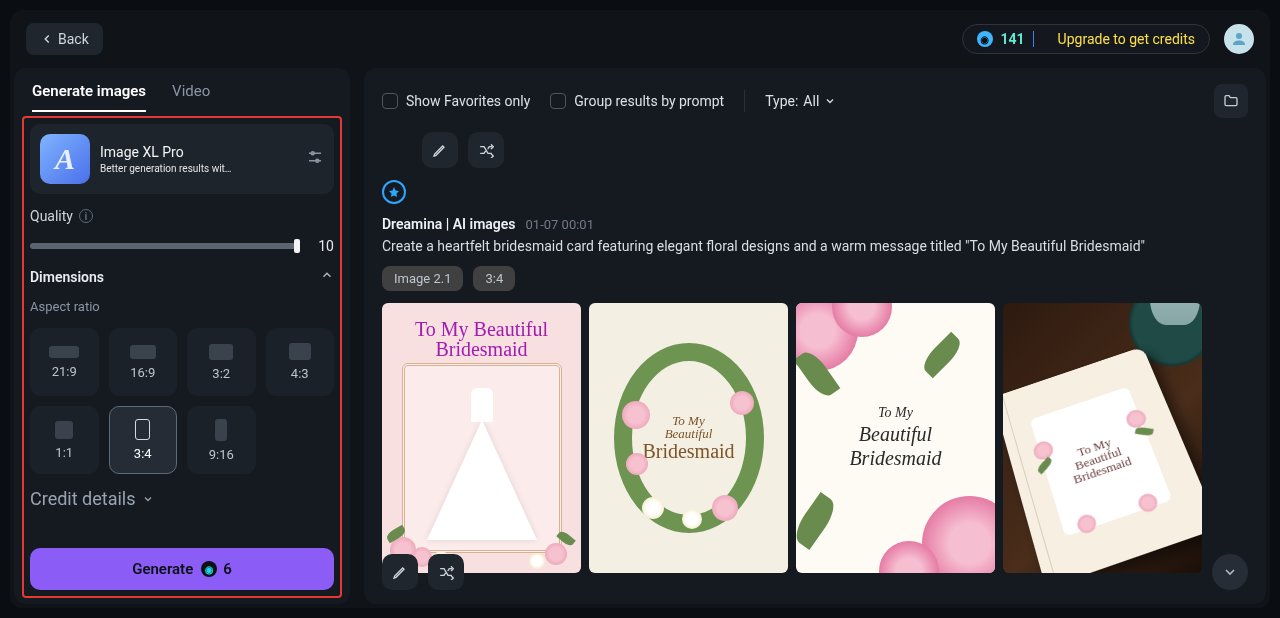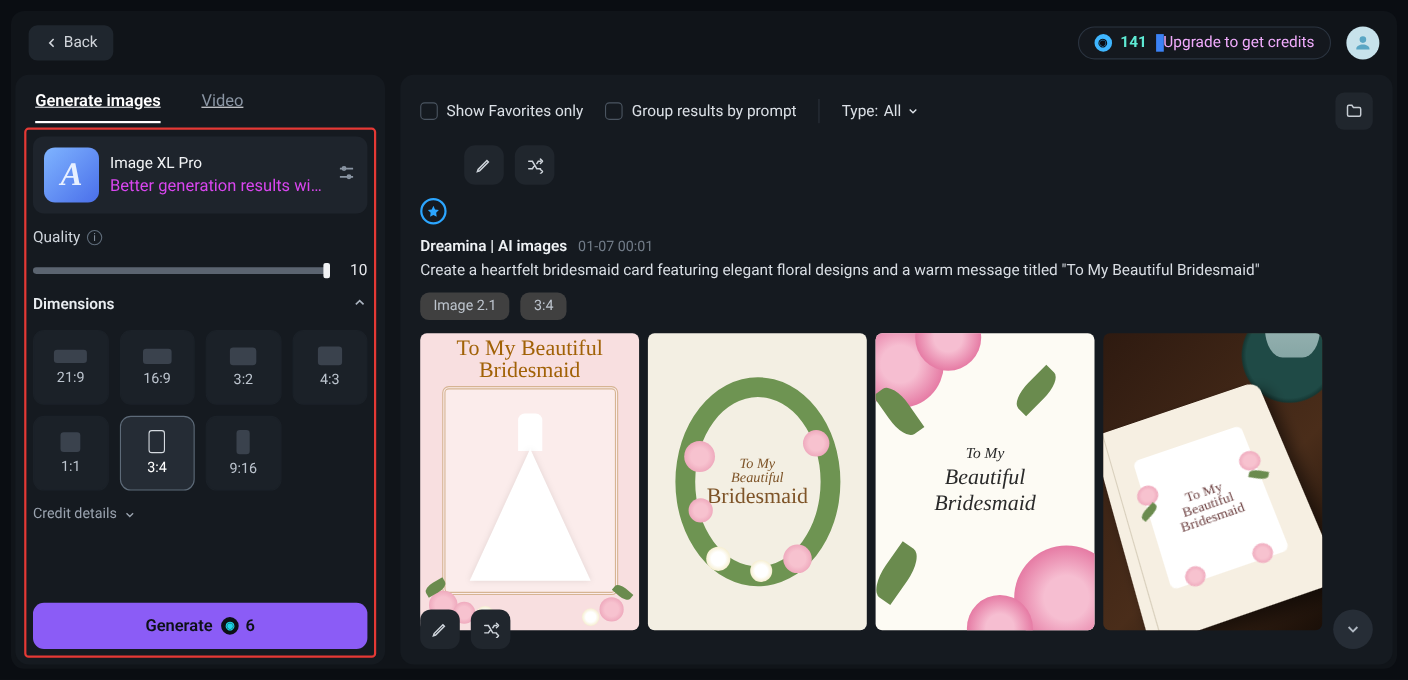--- a/index.html
+++ b/index.html
@@ -49,7 +49,7 @@
     font-size: 14px;
   }
   .credits-count { color: #5eead4; font-weight: 700; }
-  .upgrade-link { color: #f0abfc; cursor: pointer; padding-left: 0; border-left: 7px solid #3b82f6; }
+  .upgrade-link { color: #fde047; cursor: pointer; padding-left: 24px; border-left: 1px solid #3b82f6; }
   .coin {
     width: 16px; height: 16px; border-radius: 50%;
     background: #3fb6ff;

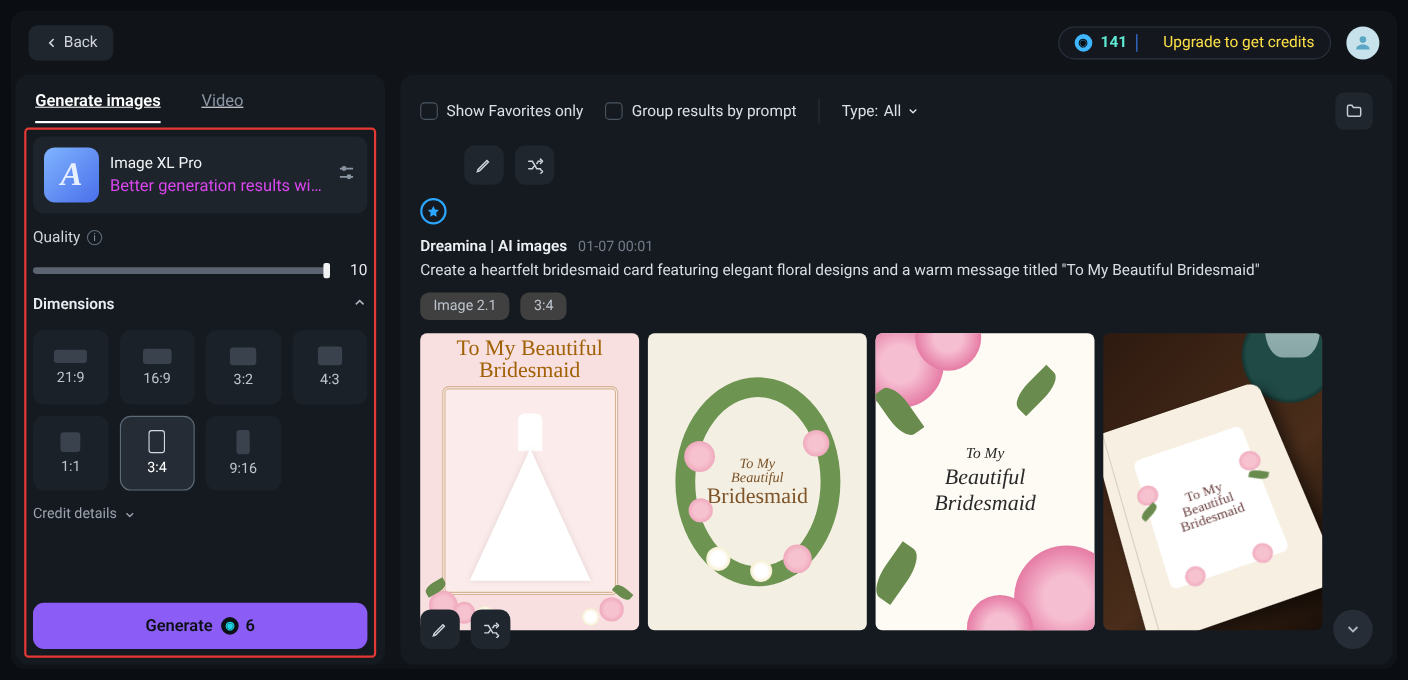--- a/index.html
+++ b/index.html
@@ -82,10 +82,9 @@
   }
   .tabs {
     display: flex;
-    gap: 37px;
+    gap: 26px;
     padding: 14px 18px 0 18px;
     font-size: 15px;
-    text-decoration: underline;
   }
   .tab { color: #8a95a3; cursor: pointer; padding-bottom: 10px; }
   .tab.active { color: #fff; font-weight: 600; border-bottom: 2px solid #fff; }

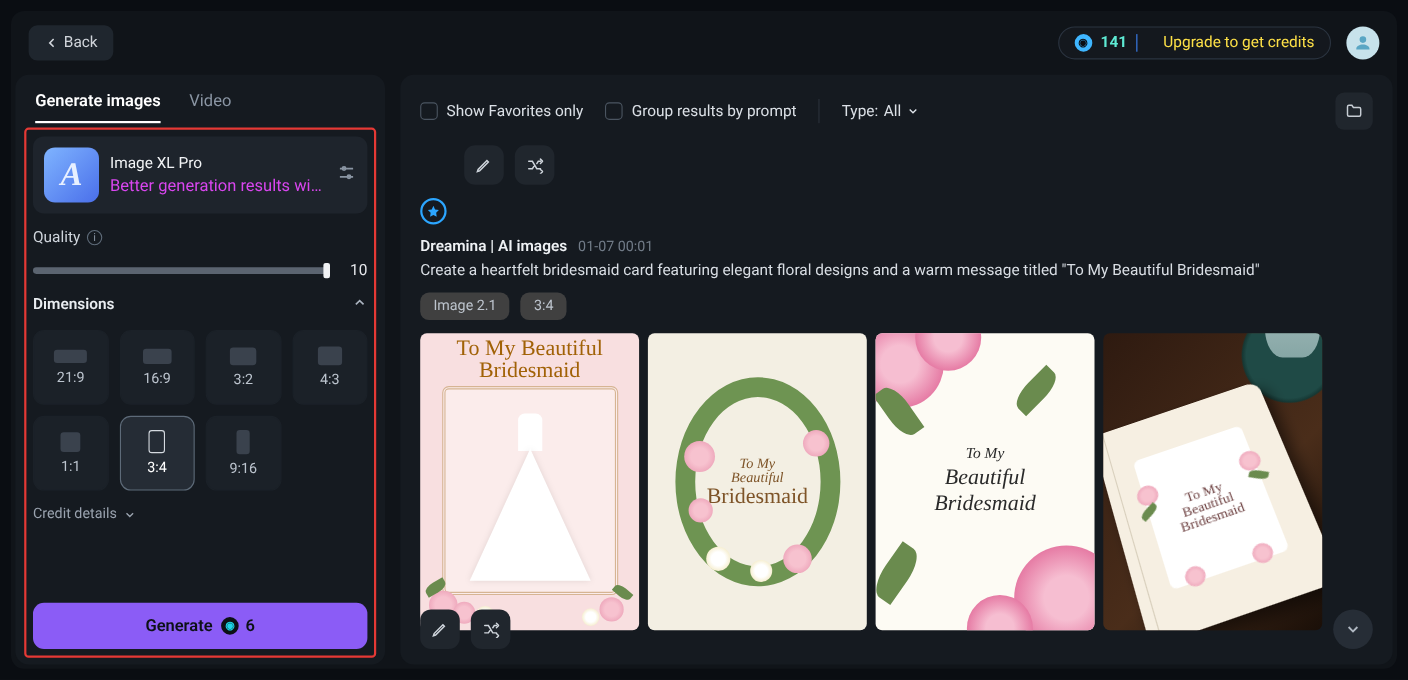--- a/index.html
+++ b/index.html
@@ -122,7 +122,7 @@
   }
   .model-text { flex: 1; overflow: hidden; }
   .model-name { font-size: 14px; color: #f1f3f5; margin-bottom: 3px; }
-  .model-sub { font-size: 15px; color: #d946ef; white-space: nowrap; overflow: hidden; text-overflow: ellipsis; }
+  .model-sub { font-size: 10px; color: #e5e5e5; white-space: nowrap; overflow: hidden; text-overflow: ellipsis; }
   .tune-icon { color: #8a95a3; }
 
   .label-row {

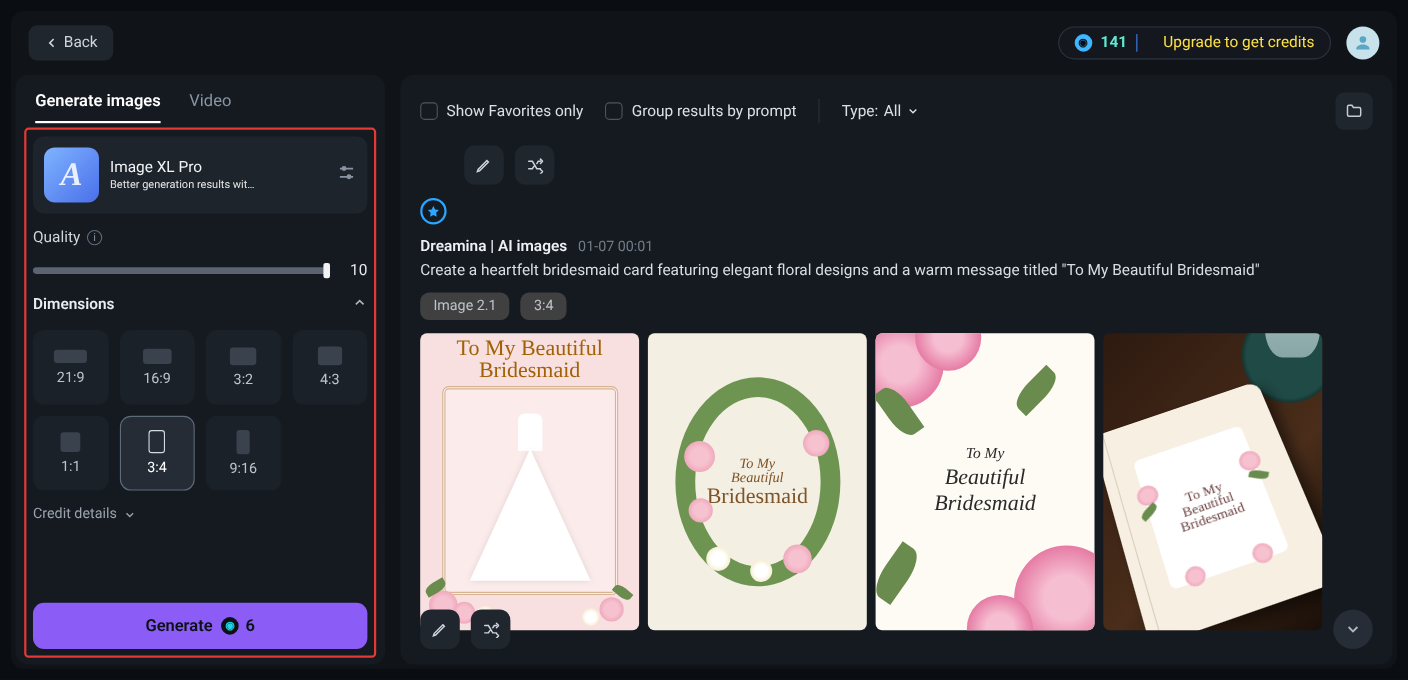--- a/index.html
+++ b/index.html
@@ -467,6 +467,7 @@
               </svg>
           </span>
         </div>
+        <div class="sublabel">Aspect ratio</div>
 
         <div class="ratio-grid">
           <div class="ratio">

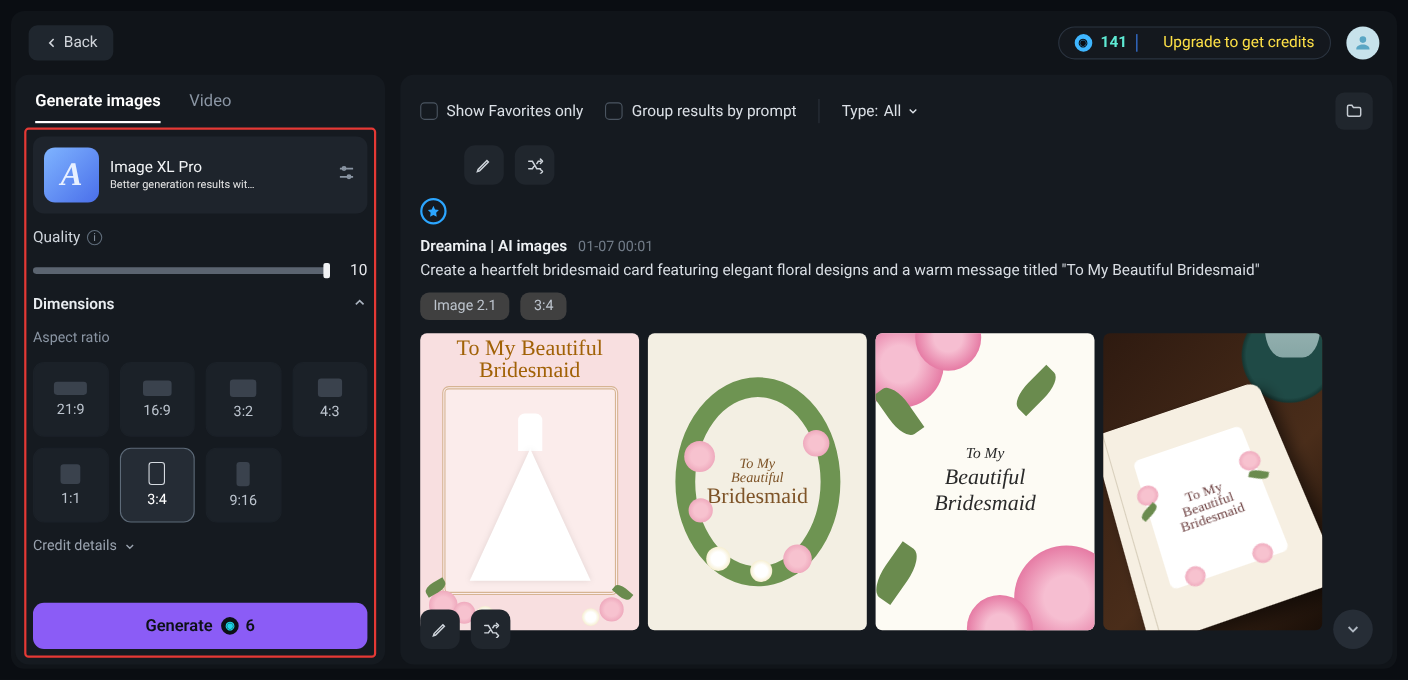--- a/index.html
+++ b/index.html
@@ -298,8 +298,8 @@
   }
   .card1 .title {
     font-family: "Brush Script MT", cursive;
-    color: #a16207; font-size: 20px; text-align: center; line-height: 1;
-    padding: 4px 10px 4px;
+    color: #a21caf; font-size: 20px; text-align: center; line-height: 1;
+    padding: 16px 10px 4px;
   }
   .card1 .frame {
     width: 160px; height: 190px;

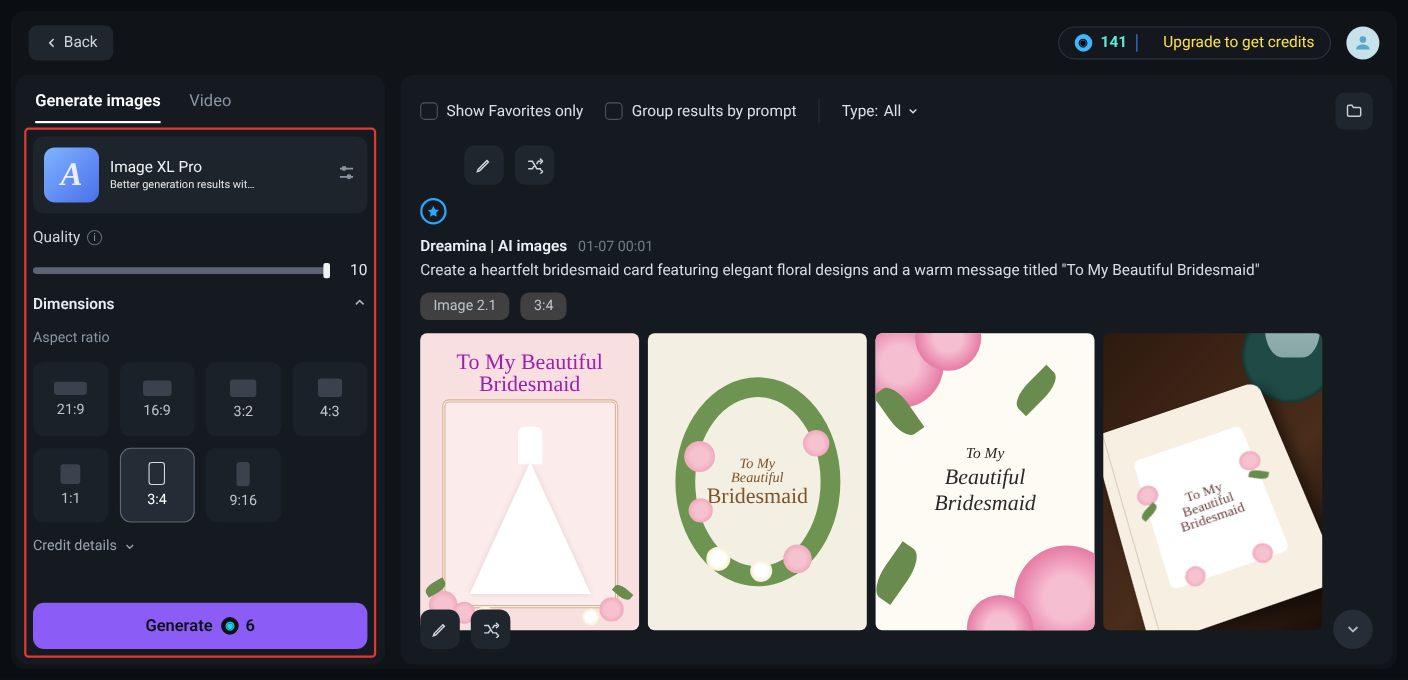--- a/index.html
+++ b/index.html
@@ -187,7 +187,7 @@
 
   .credit-details {
     display: flex; align-items: center; gap: 6px;
-    font-size: 13px; color: #9aa3af; cursor: pointer;
+    font-size: 18px; color: #9aa3af; cursor: pointer;
   }
 
   .generate-btn {

